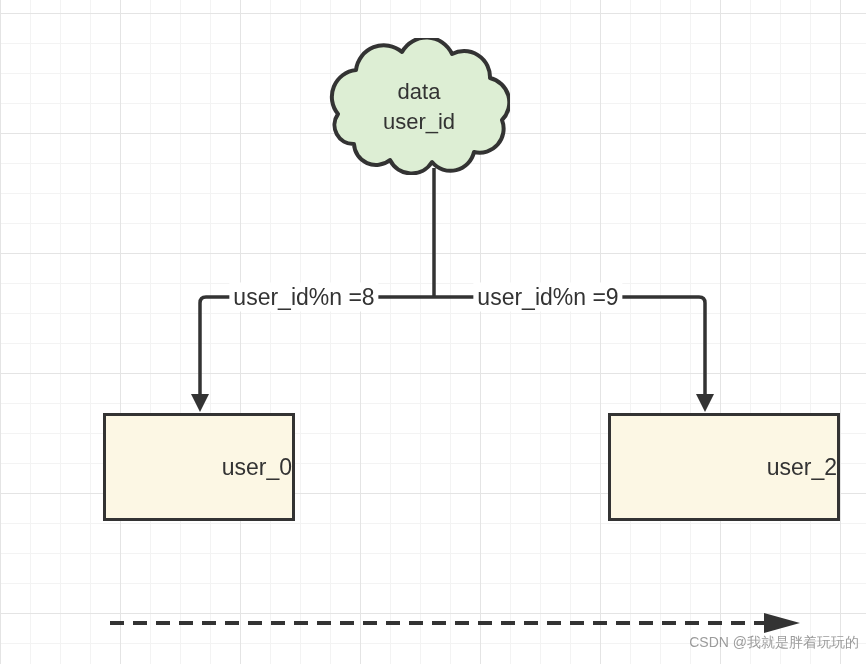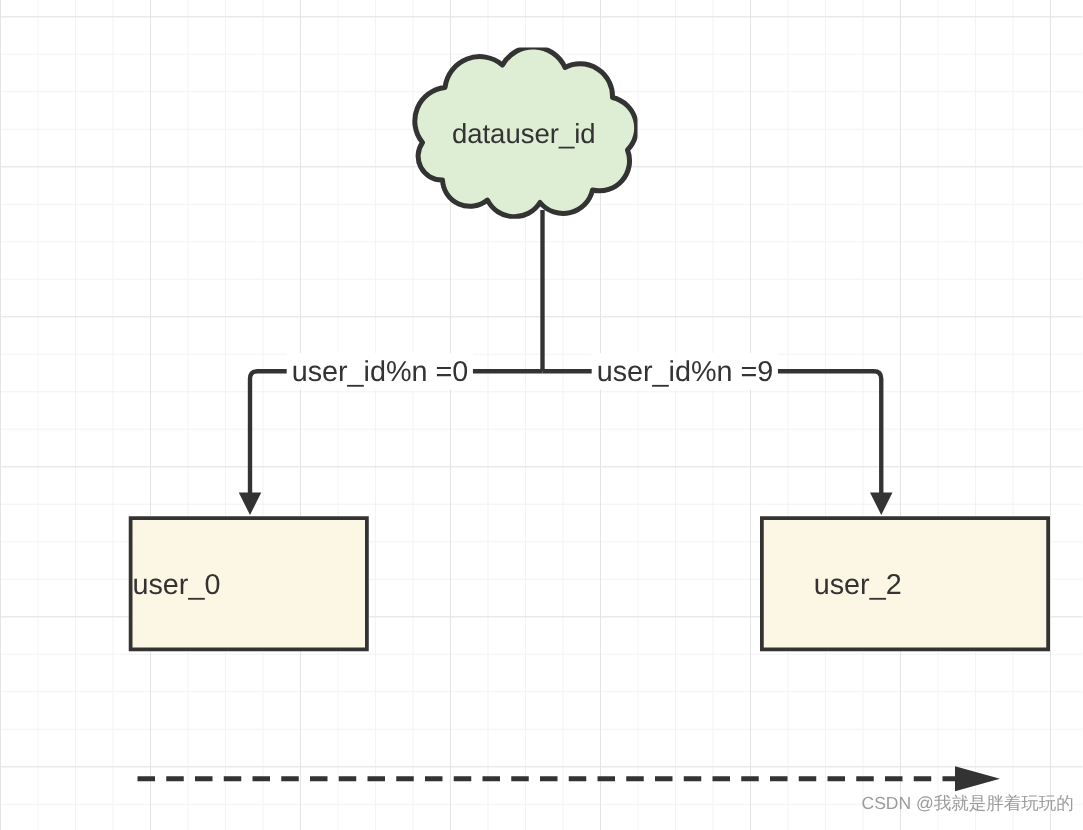--- a/index.html
+++ b/index.html
@@ -22,7 +22,7 @@
   .cloud-svg { position:absolute; left:328px; top:38px; width:182px; height:137px; }
   .cloud-label {
     position:absolute; left:328px; top:38px; width:182px; height:137px;
-    display:flex; flex-direction:row; align-items:center; justify-content:center;
+    display:flex; flex-direction:column; align-items:center; justify-content:center;
     font-size:22px; line-height:30px; color:#333333;
   }
   .table-node {

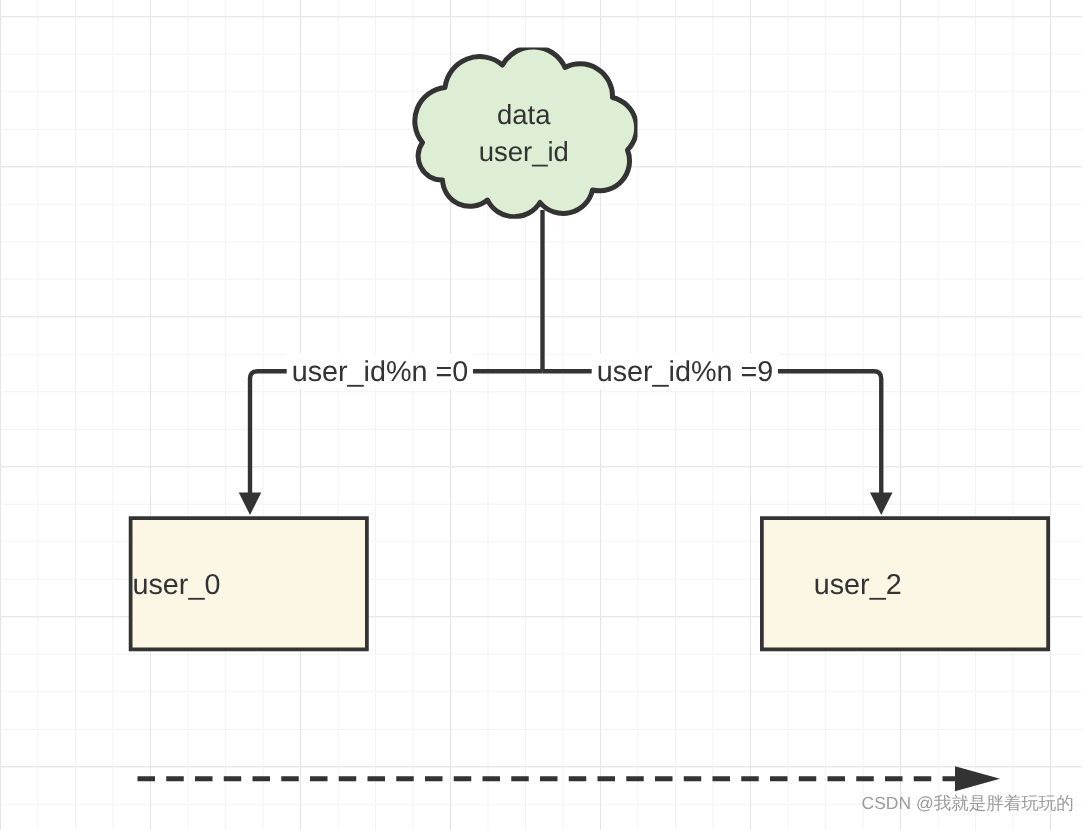--- a/index.html
+++ b/index.html
@@ -87,7 +87,7 @@
     <span>user_id</span>
   </div>
 
-  <span class="edge-label left">user_id%n =0</span>
+  <span class="edge-label left">user_id%n =8</span>
   <span class="edge-label right">user_id%n =9</span>
 
   <div class="table-node left">

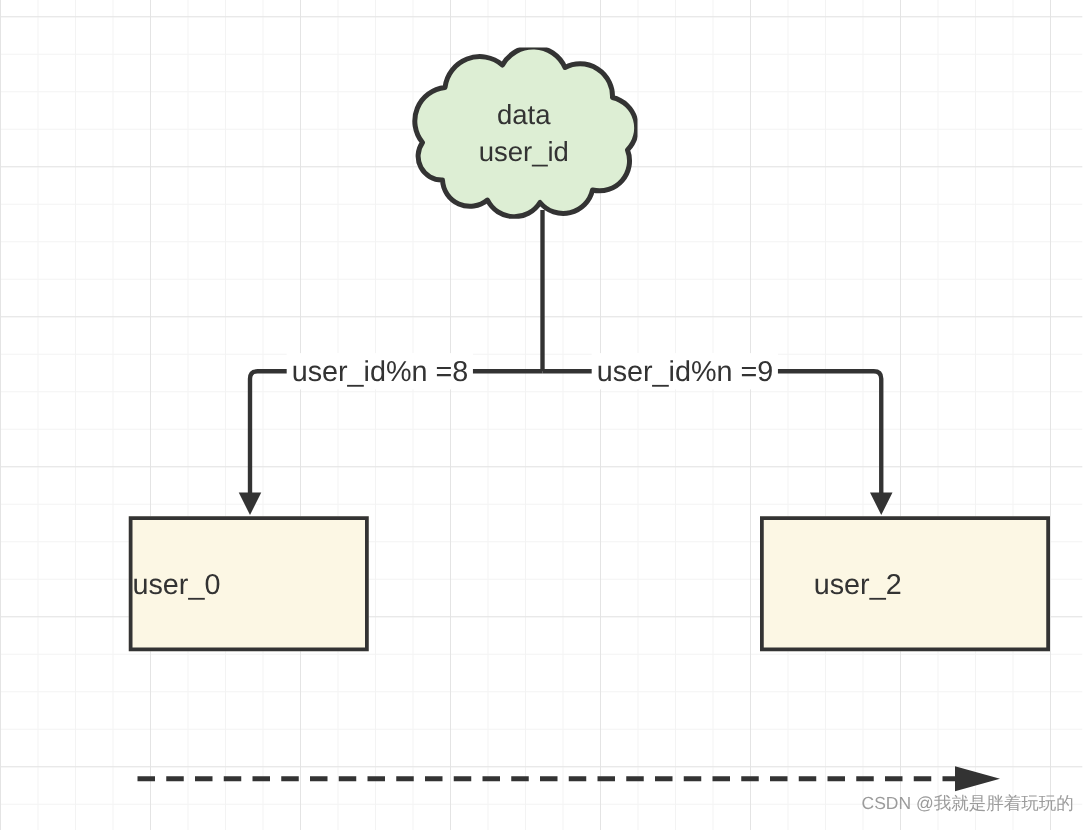--- a/index.html
+++ b/index.html
@@ -28,7 +28,7 @@
   .table-node {
     position:absolute; width:186px; height:102px;
     background:#fcf7e4; border:3px solid #333333;
-    display:flex; align-items:center; justify-content:flex-start;
+    display:flex; align-items:center; justify-content:flex-end;
     font-size:23px; color:#333333;
   }
   .table-node.left  { left:103px; top:413px; }

